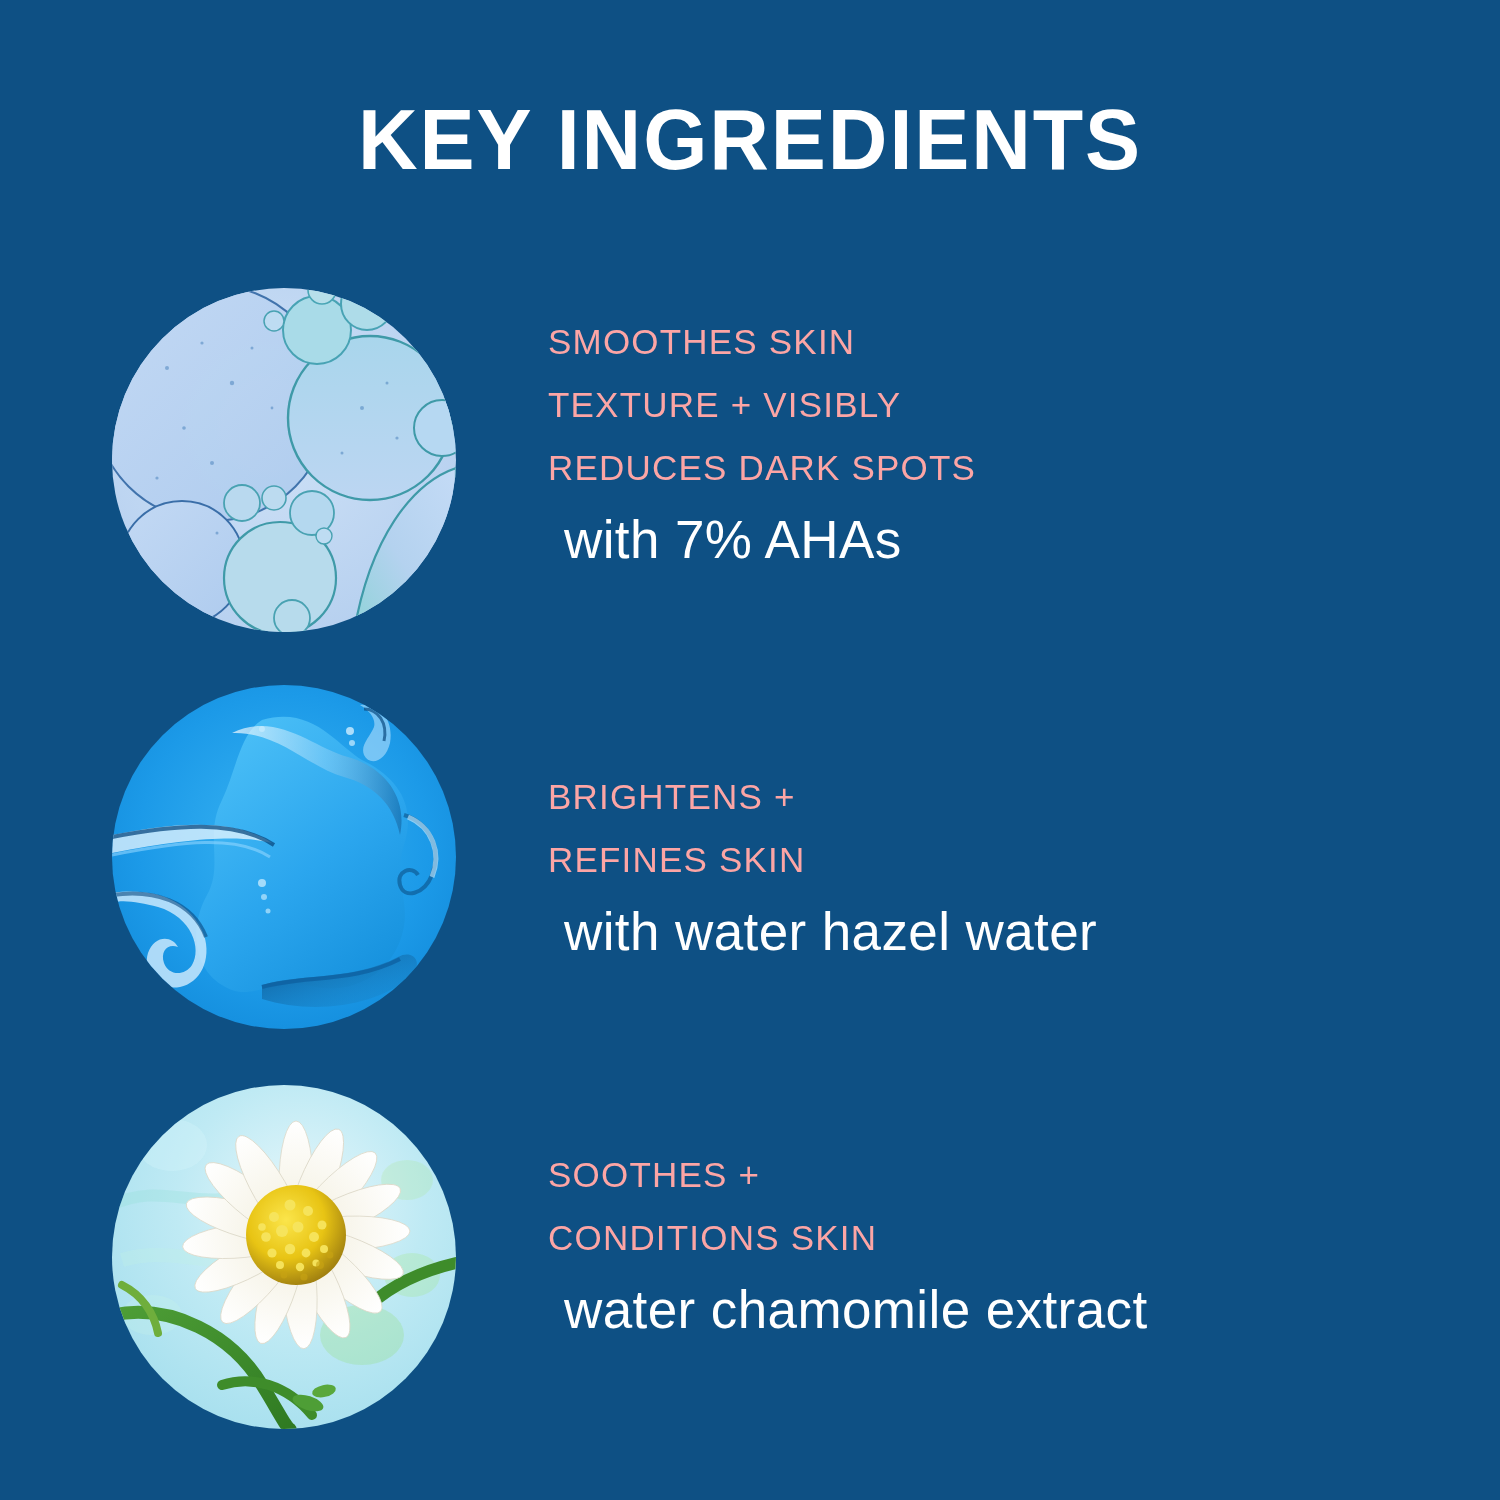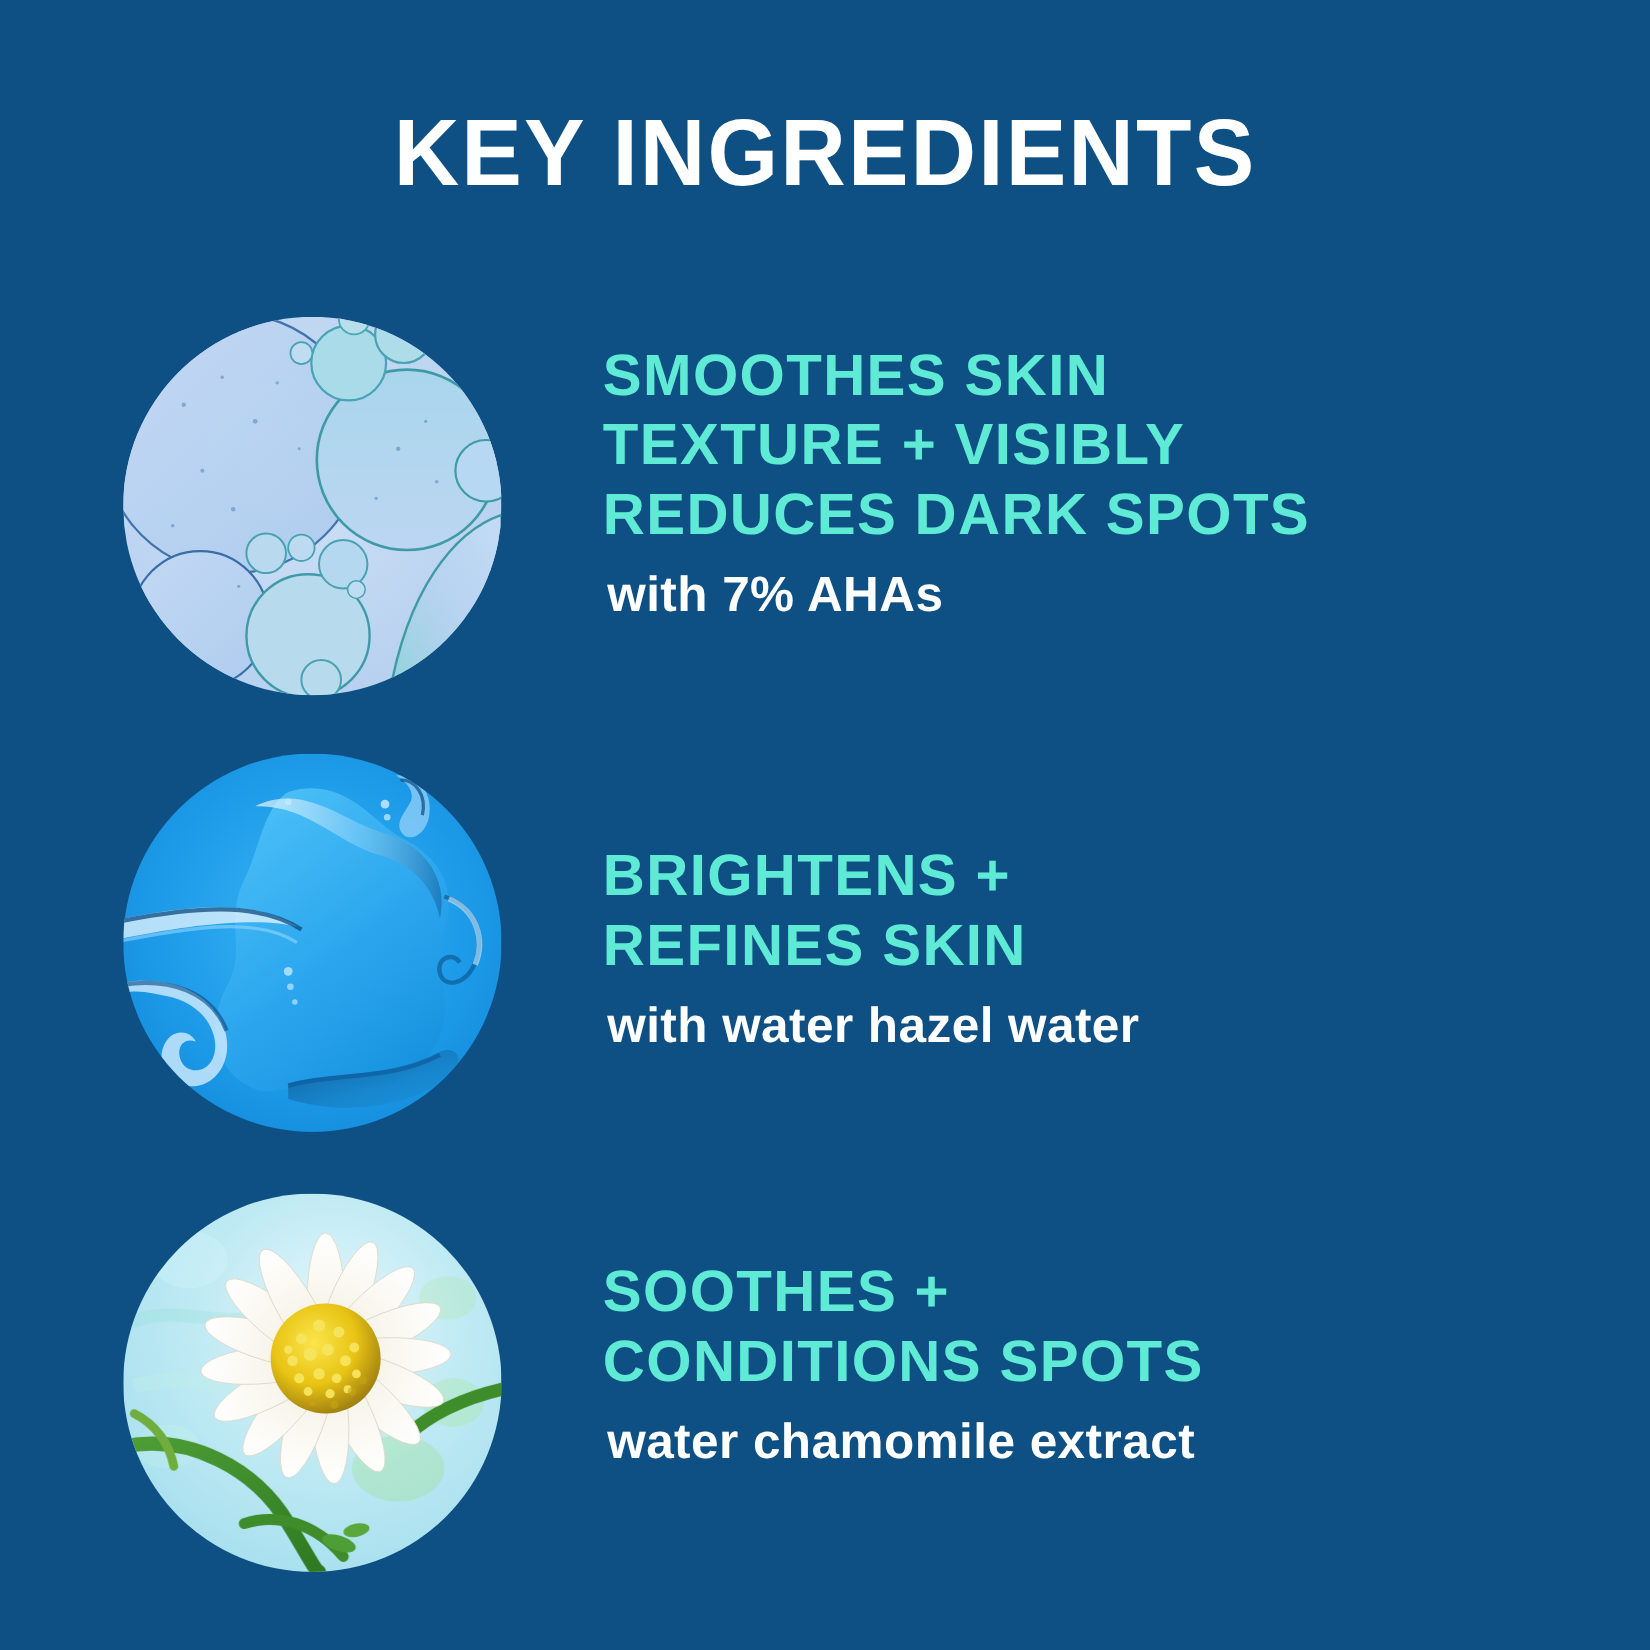--- a/index.html
+++ b/index.html
@@ -71,10 +71,10 @@
   #row-2 .copy { top: 58px; }
 
   .headline {
-    color: #5eead4;
+    color: #fca5a5;
     font-family: "Liberation Sans", sans-serif;
-    font-weight: bold;
-    font-size: 53px;
+    font-weight: normal;
+    font-size: 35px;
     line-height: 63px;
     letter-spacing: 1.2px;
     margin: 0;

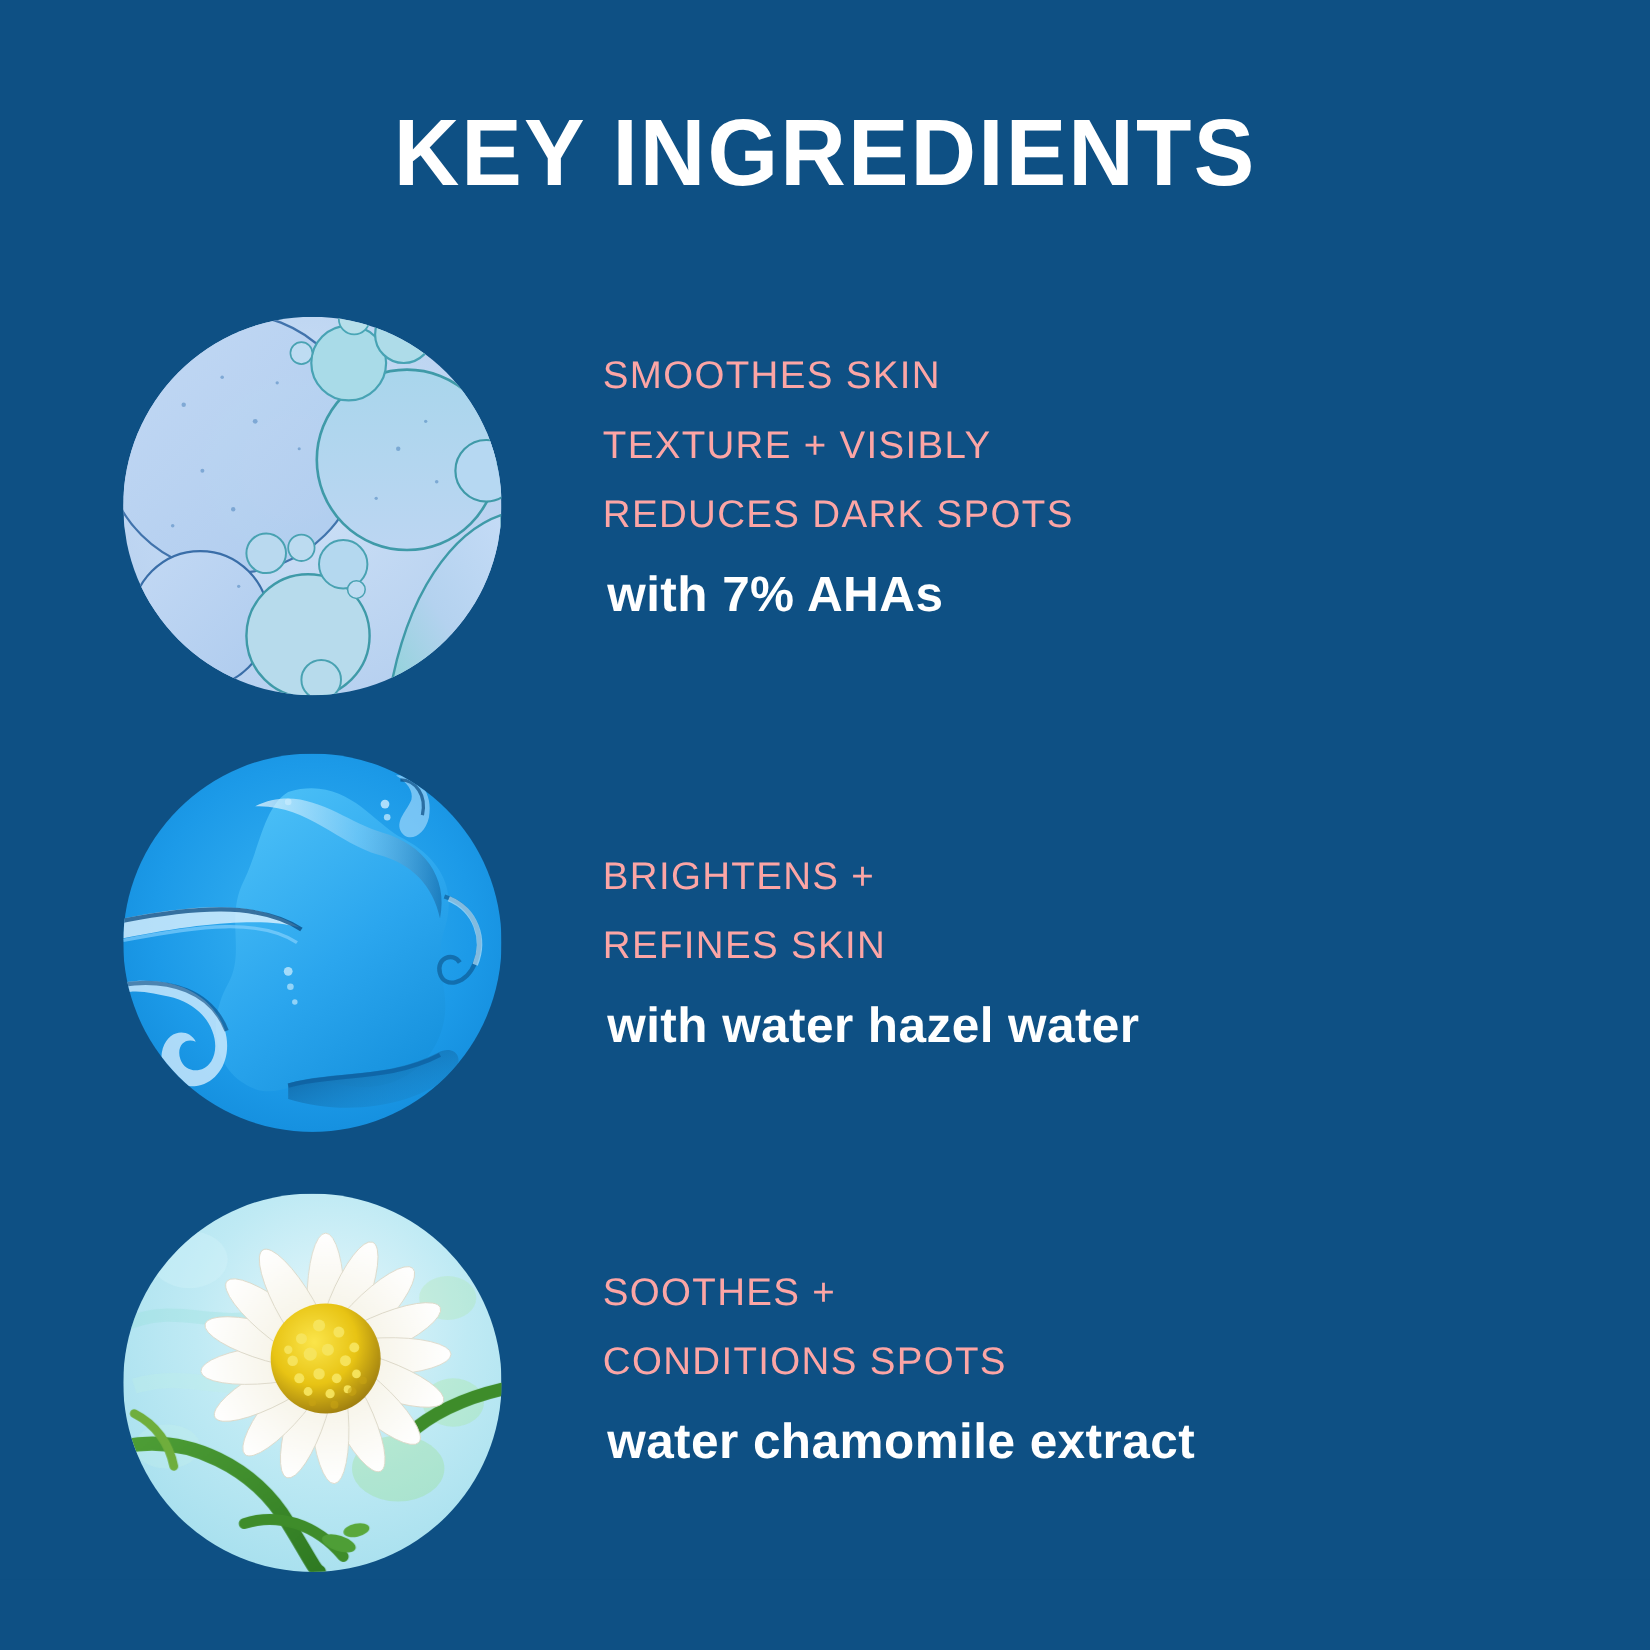--- a/index.html
+++ b/index.html
@@ -84,11 +84,11 @@
   .subline {
     color: #ffffff;
     font-family: "Liberation Sans", sans-serif;
-    font-weight: bold;
-    font-size: 45px;
+    font-weight: normal;
+    font-size: 53px;
     line-height: 58px;
     letter-spacing: 0.4px;
-    margin: 12px 0 0 4px;
+    margin: 12px 0 0 16px;
   }
 </style>
 </head>

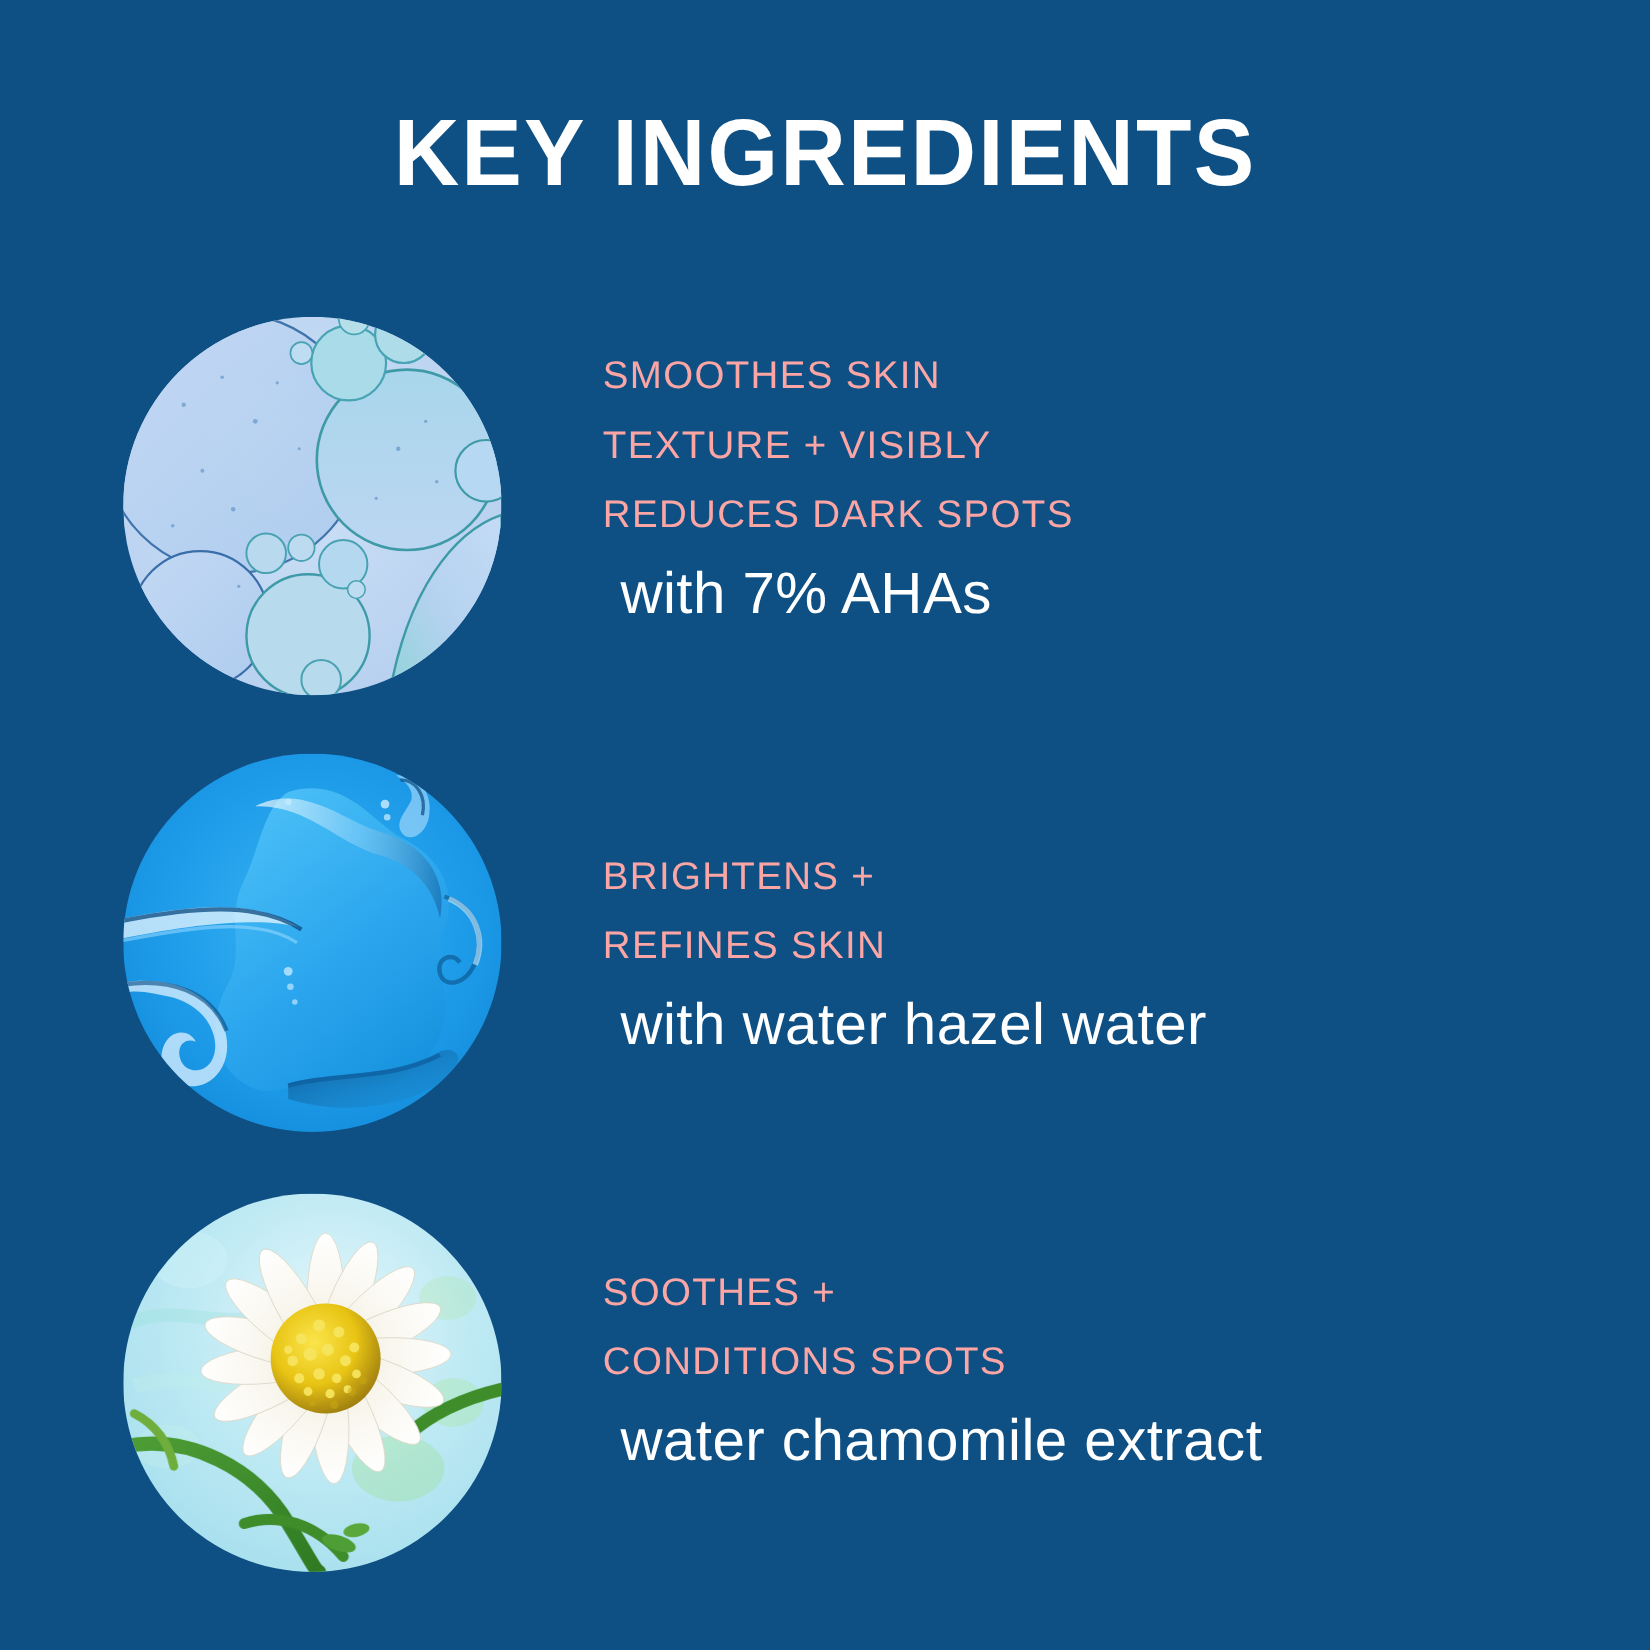--- a/index.html
+++ b/index.html
@@ -340,7 +340,7 @@
 
     <div class="copy">
       <div class="headline">SOOTHES +
-CONDITIONS SPOTS</div>
+CONDITIONS SKIN</div>
       <div class="subline">water chamomile extract</div>
     </div>
   </div>

